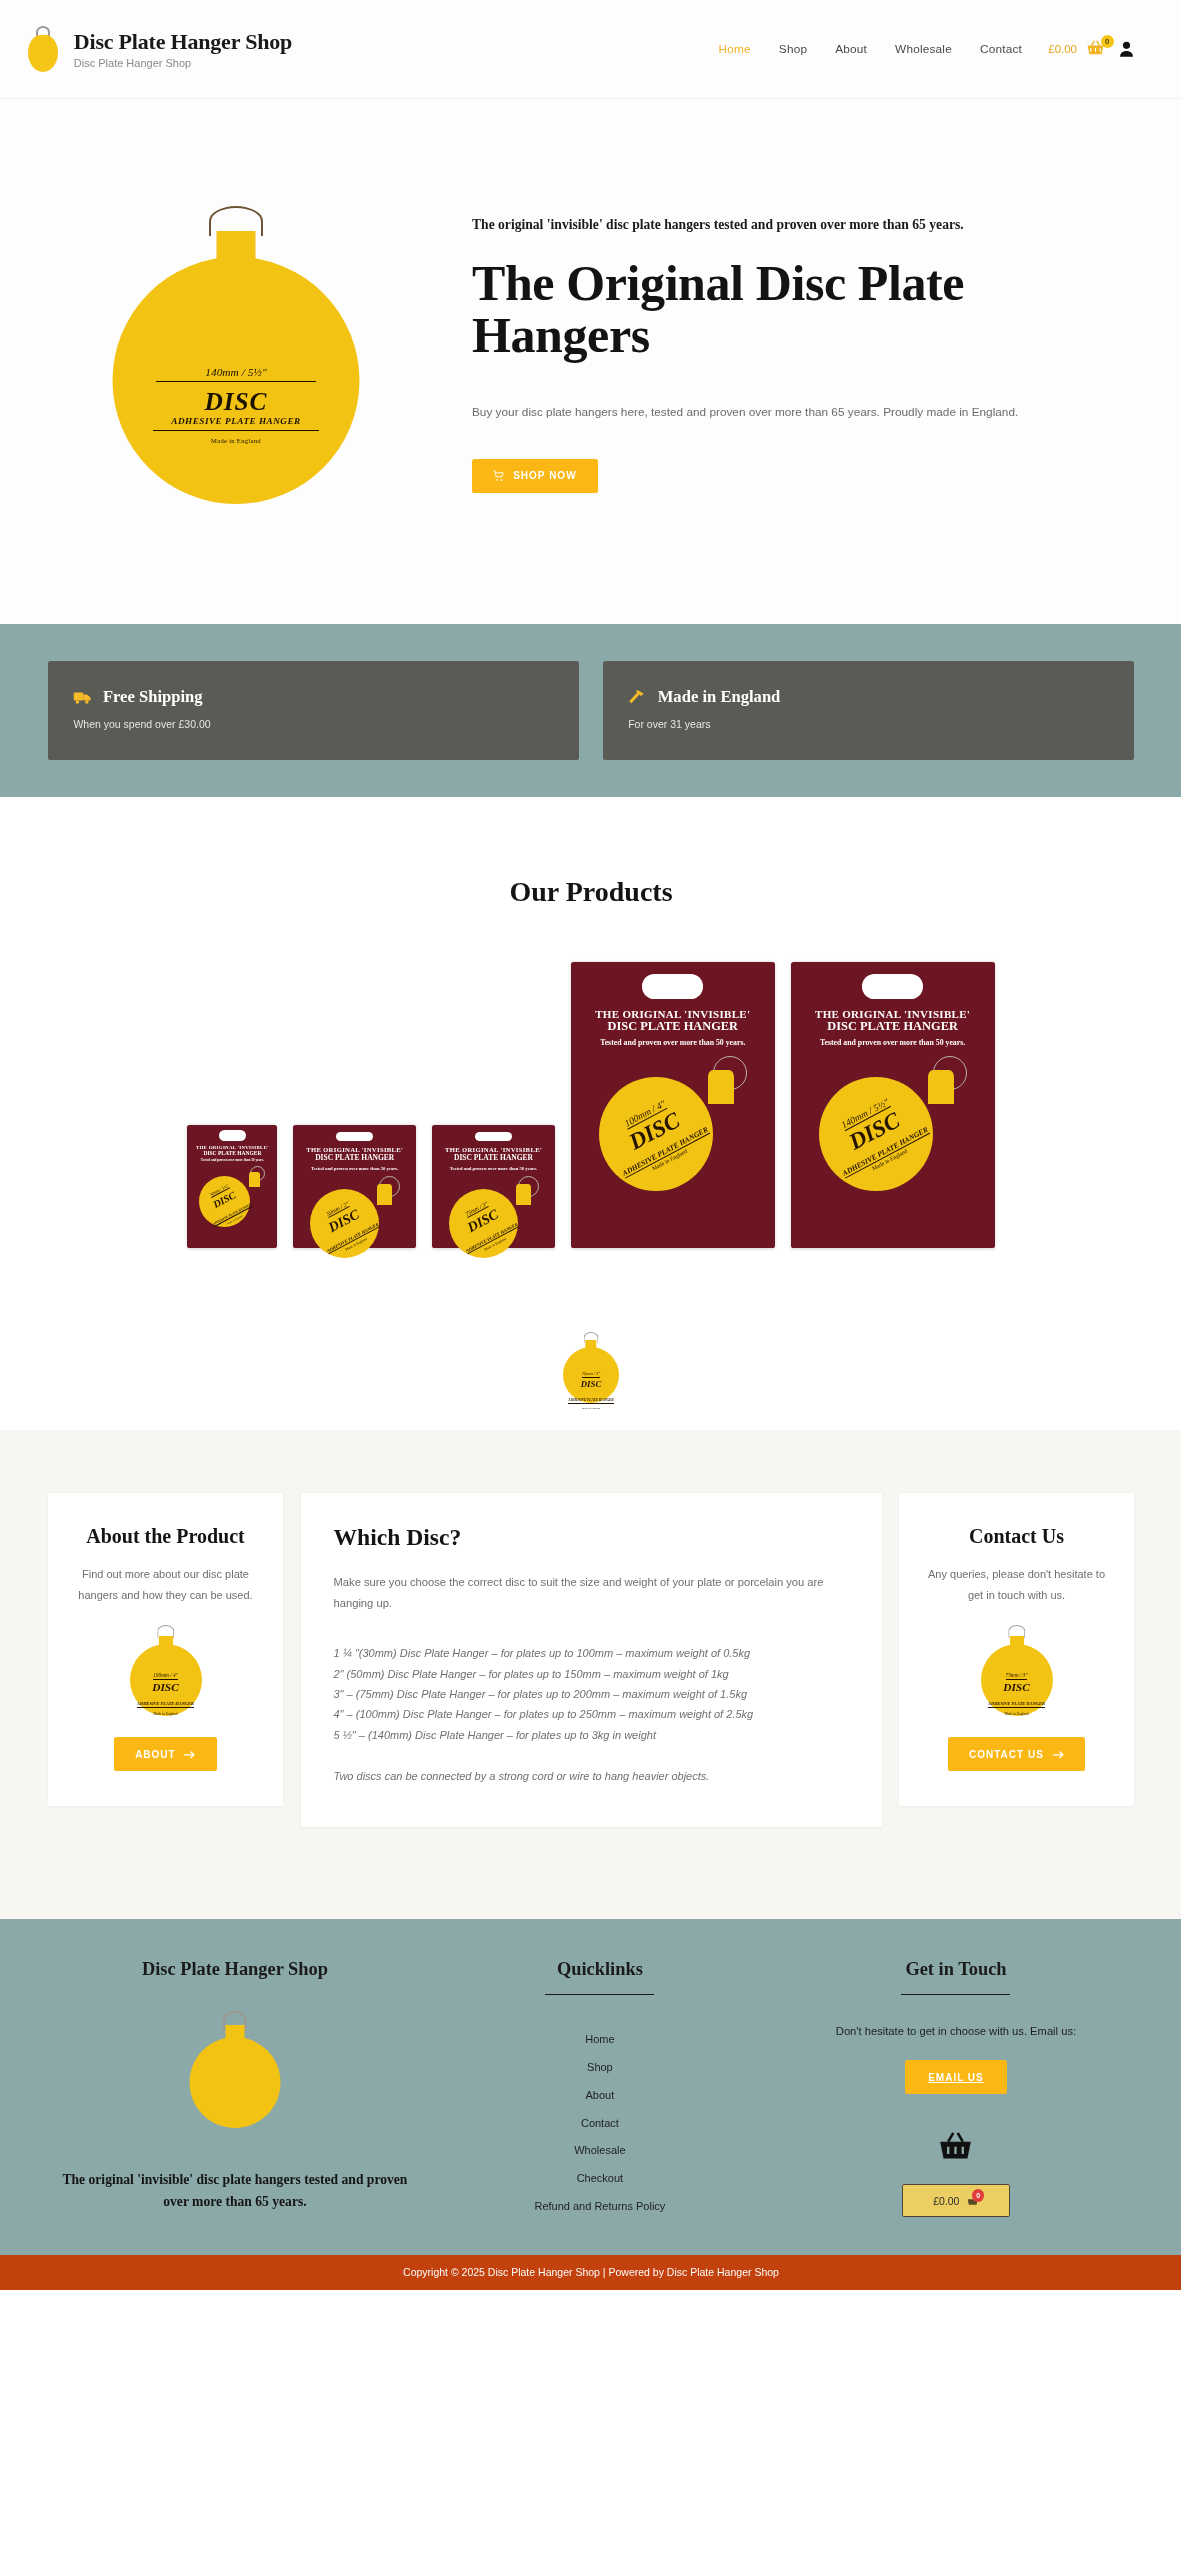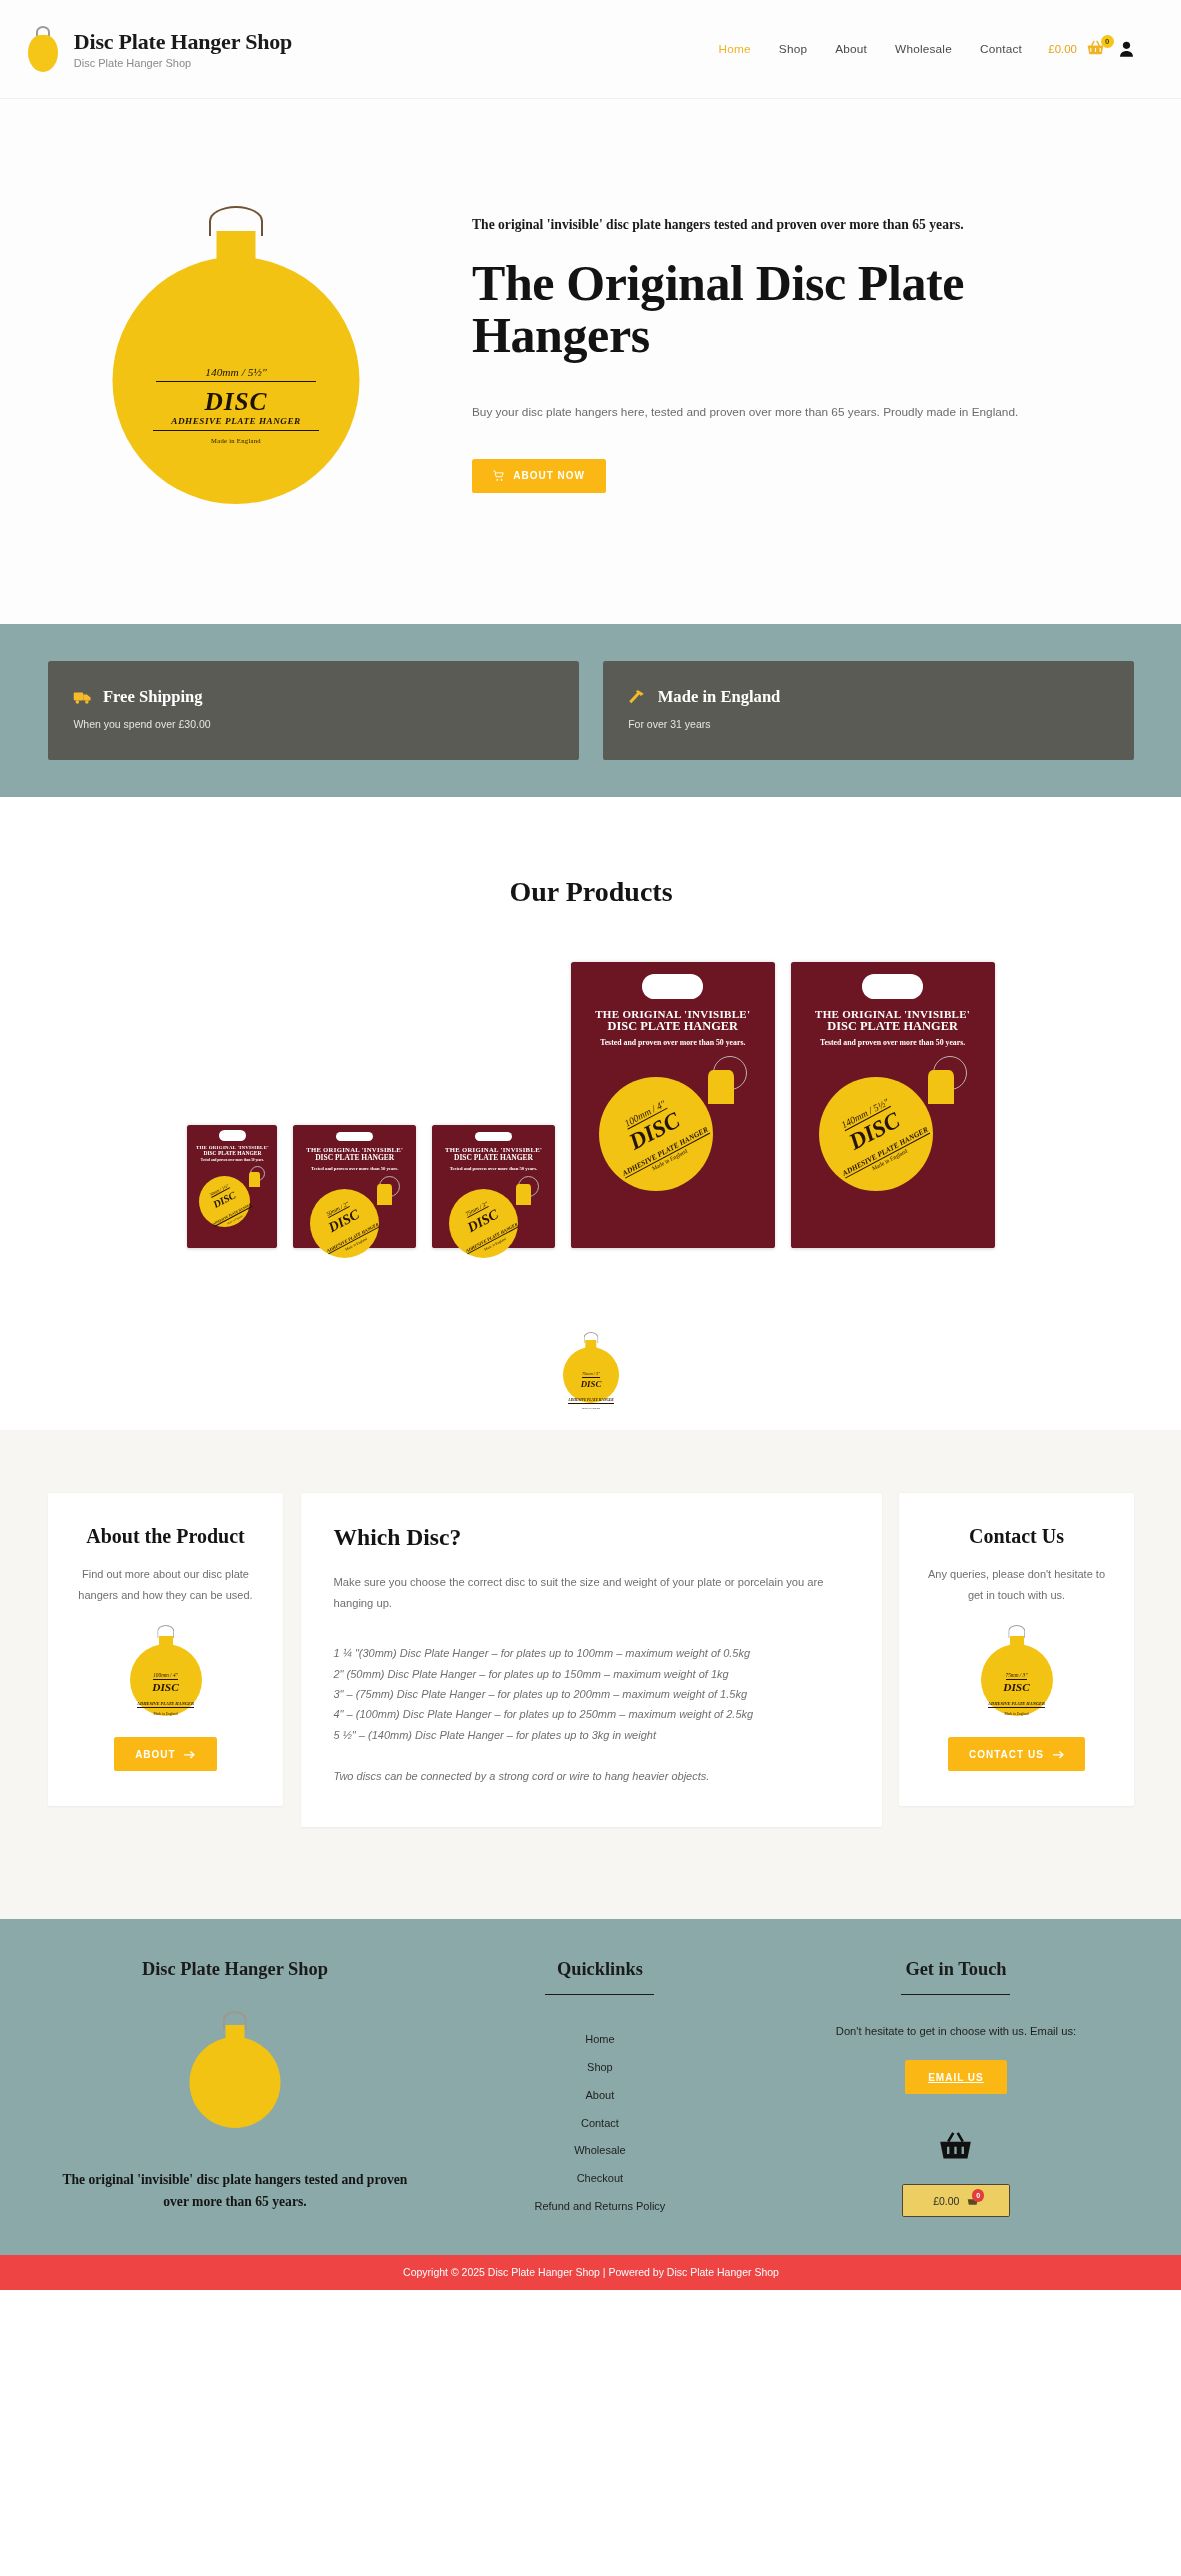--- a/index.html
+++ b/index.html
@@ -313,7 +313,7 @@
           <circle cx="18" cy="21" r="1.8" fill="#fff"></circle>
         <path d="M1 2h3l2.6 12.3h12L21.5 6H6" stroke="#fff" stroke-width="2" fill="none"></path>
       </svg>
-      <span>ABOUT NOW</span>
+      <span>SHOP NOW</span>
     </a>
   </div>
 </section>

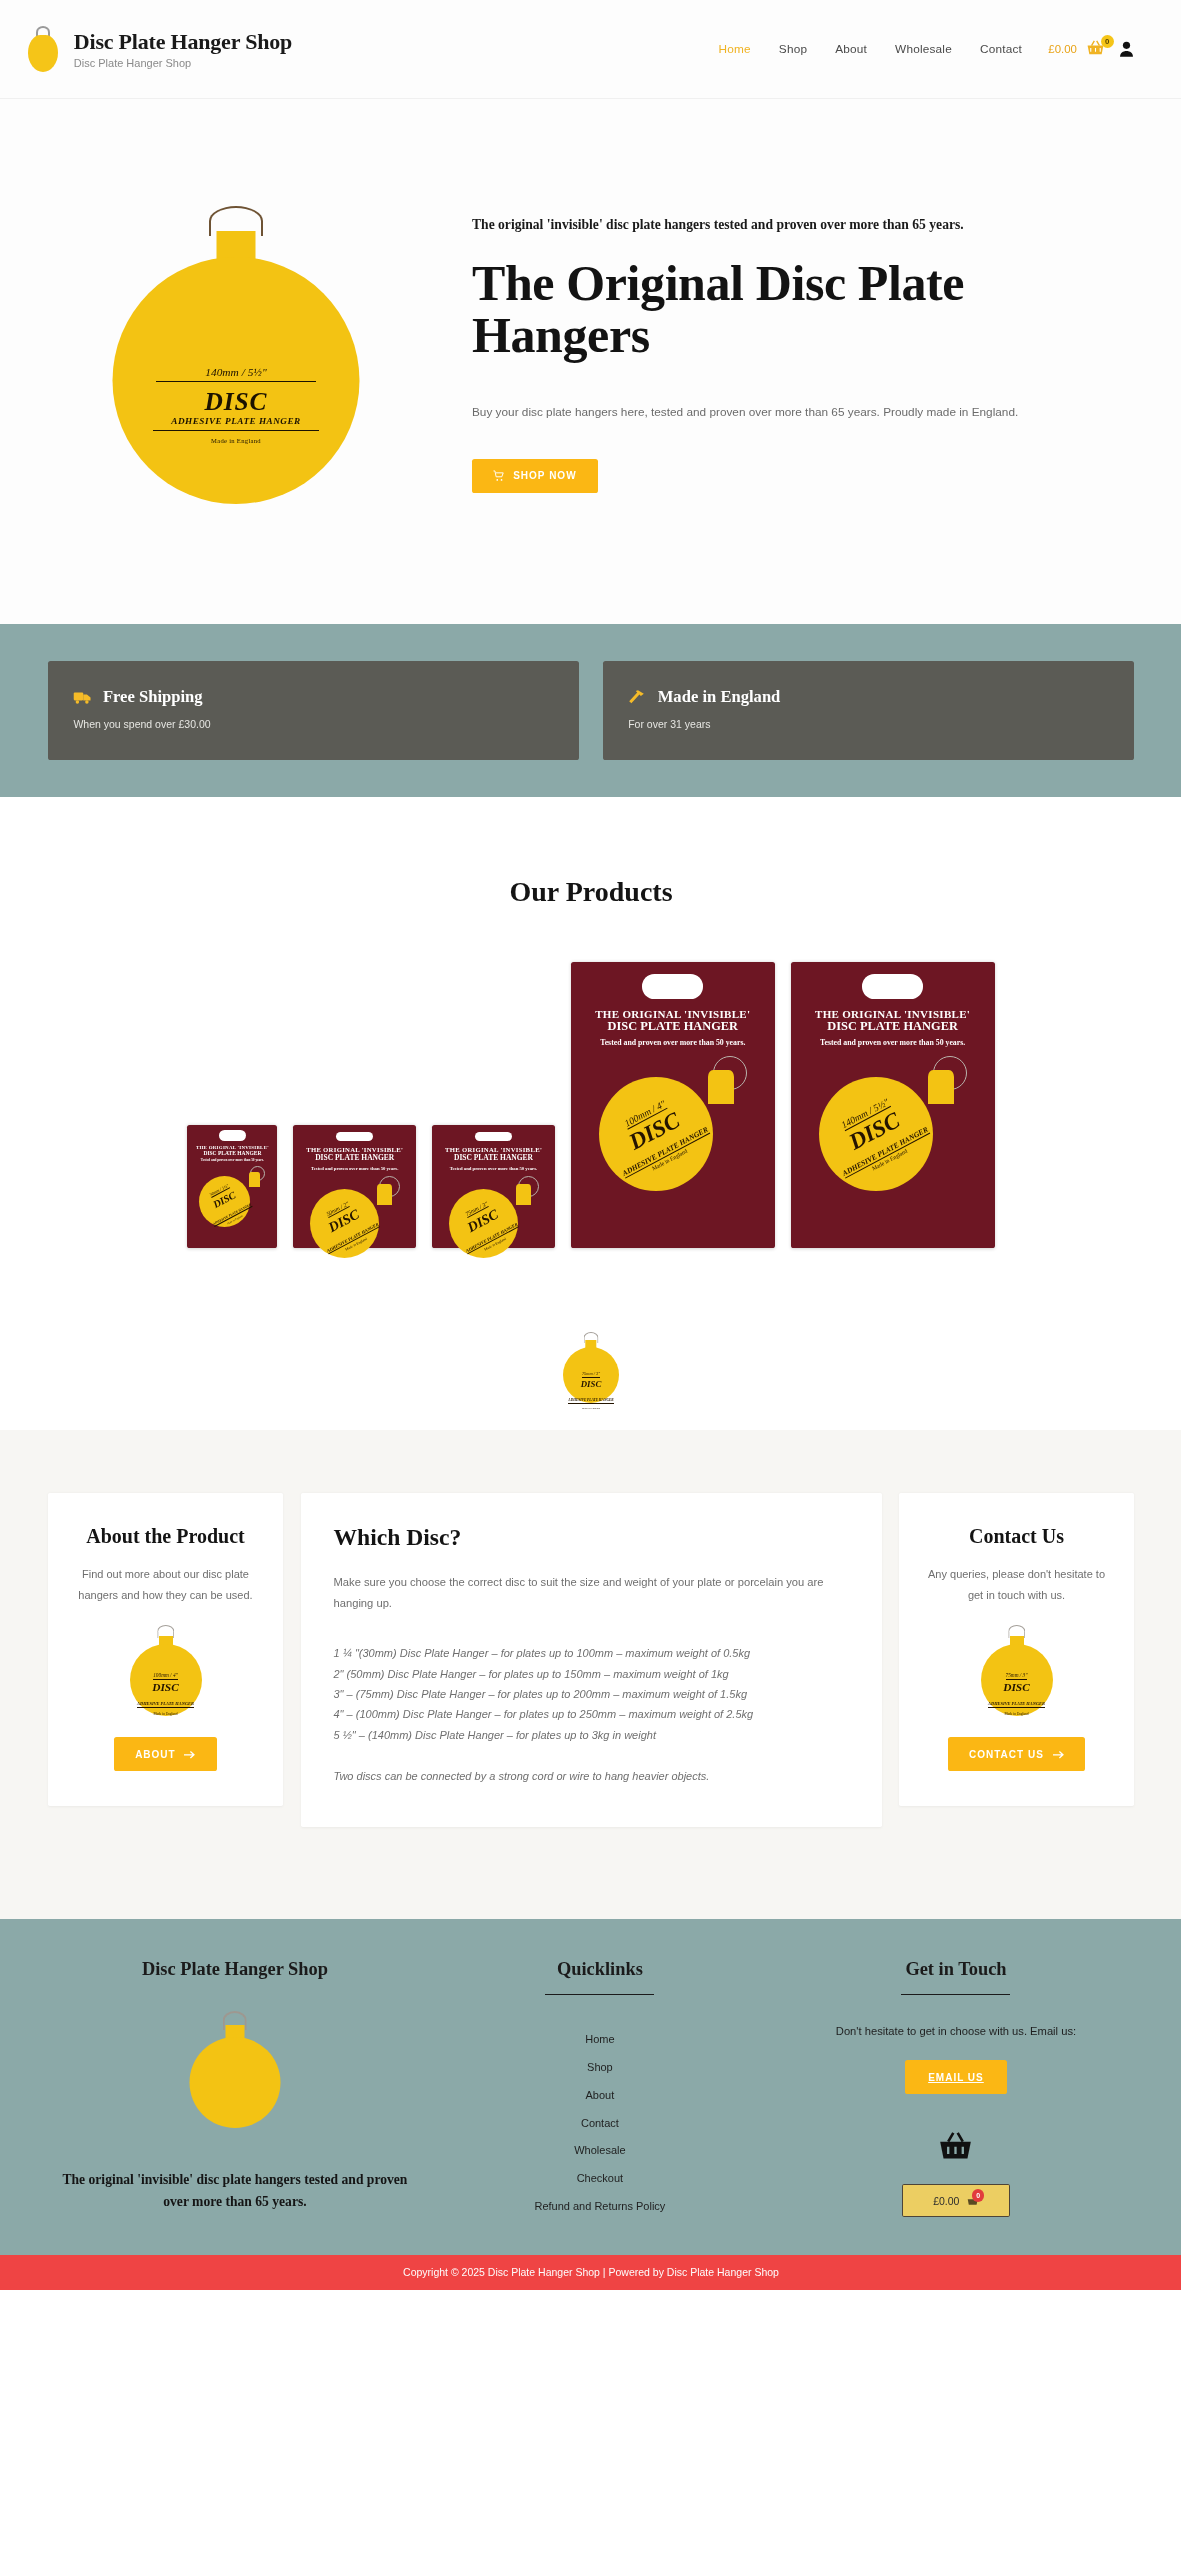--- a/index.html
+++ b/index.html
@@ -247,7 +247,7 @@
     display: flex; align-items: center; justify-content: center;
   }
   .copyright-bar {
-    background: #ef4444; text-align: center; padding: 11.4px 0;
+    background: #c2410c; text-align: center; padding: 11.4px 0;
     font-size: 10.5px; color: #fdfdfd;
   }
 </style>

